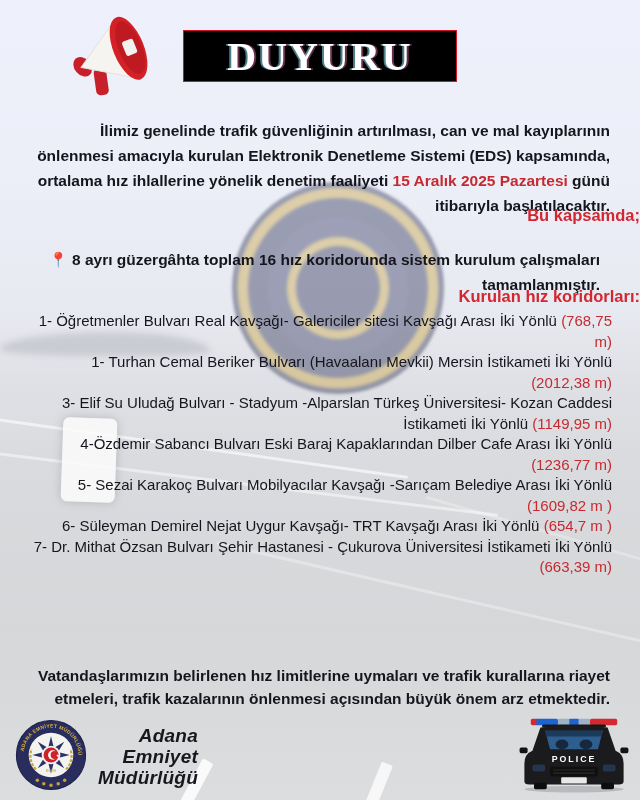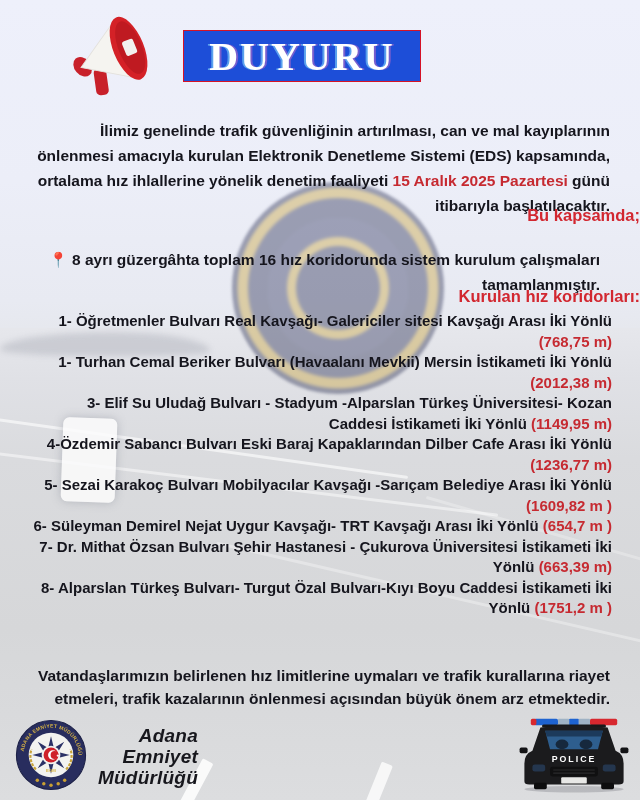--- a/index.html
+++ b/index.html
@@ -33,7 +33,7 @@
       #c9a237 61% 66%, #1f2449 68% 77%, #b8922f 78% 82%, #212650 83% 100%);}
   
   .megaphone{left:58px;top:6px;width:108px;height:94px;}
-  .banner{left:183px;top:30px;width:238px;height:52px;background:#1d4ed8;
+  .banner{left:183px;top:30px;width:274px;height:52px;background:#000000;
     display:flex;align-items:center;justify-content:center;box-shadow:0 0 0 1px #d51226 inset;}
   .banner-title{font-family:"Liberation Serif","DejaVu Serif",serif;font-size:40px;font-weight:600;
     color:#ffffff;letter-spacing:2px;

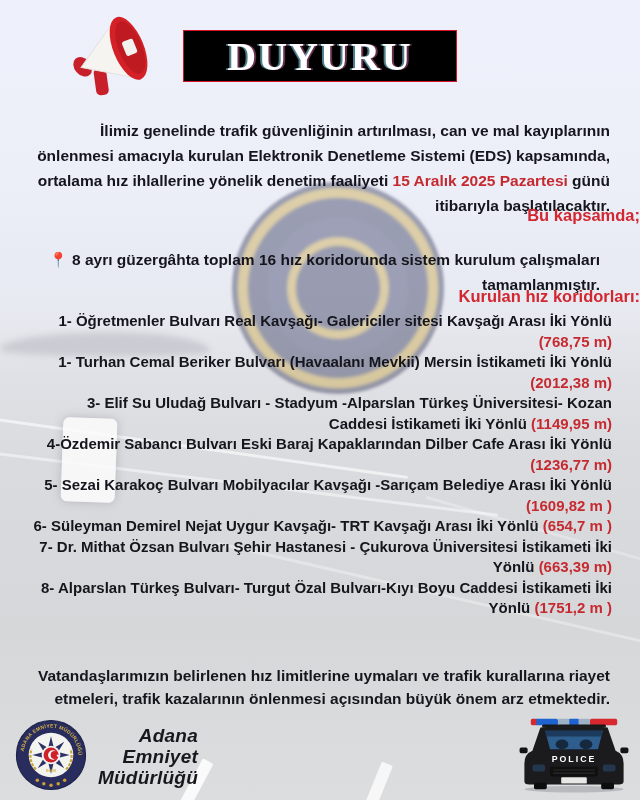--- a/index.html
+++ b/index.html
@@ -47,7 +47,7 @@
   .scope-text{top:231px;left:40px;width:560px;font-size:15.5px;line-height:25px;font-weight:bold;}
   .pin{font-size:15px;}
   .corridors-head{top:287px;left:0;width:640px;font-size:16.5px;font-weight:bold;}
-  .corridor-list{top:311px;left:28px;width:584px;font-size:15px;line-height:20.5px;font-weight:bold;}
+  .corridor-list{top:311px;left:28px;width:584px;font-size:15px;line-height:20.5px;font-weight:normal;}
   .closing{top:648px;left:30px;width:580px;font-size:15.5px;line-height:23px;font-weight:bold;}
   
   .footer-logo{left:15px;top:719px;width:72px;height:72px;}

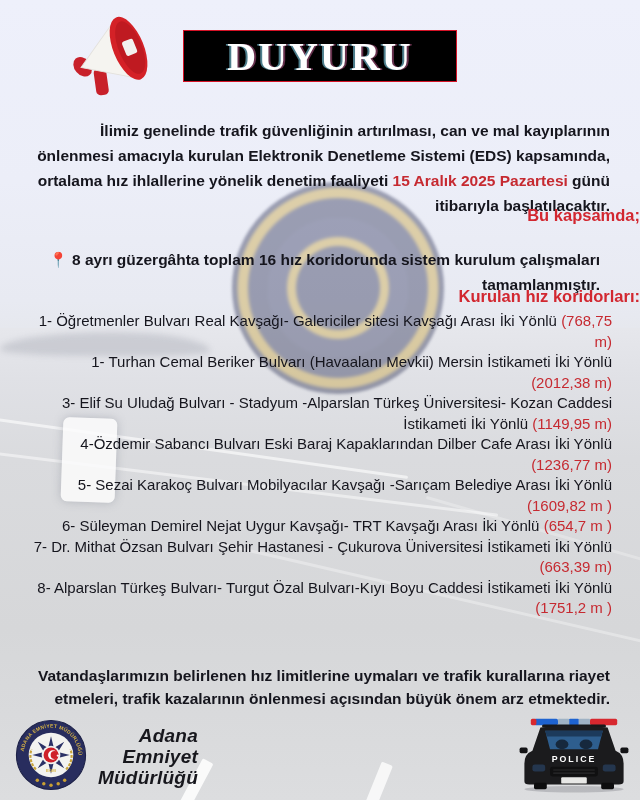--- a/index.html
+++ b/index.html
@@ -100,7 +100,6 @@
   <div class="corridor-item"><span>5- Sezai Karakoç Bulvarı Mobilyacılar Kavşağı -Sarıçam Belediye Arası İki Yönlü</span> <span class="red">(1609,82 m )</span></div>
   <div class="corridor-item"><span>6- Süleyman Demirel Nejat Uygur Kavşağı- TRT Kavşağı Arası İki Yönlü</span> <span class="red">(654,7 m )</span></div>
   <div class="corridor-item"><span>7- Dr. Mithat Özsan Bulvarı Şehir Hastanesi - Çukurova Üniversitesi İstikameti İki Yönlü</span> <span class="red">(663,39 m)</span></div>
-  <div class="corridor-item"><span>8- Alparslan Türkeş Bulvarı- Turgut Özal Bulvarı-Kıyı Boyu Caddesi İstikameti İki Yönlü</span> <span class="red">(1751,2 m )</span></div>
 </div>
 
 <p class="abs closing center"><span>Vatandaşlarımızın belirlenen hız limitlerine uymaları ve trafik kurallarına riayet etmeleri, trafik kazalarının önlenmesi açısından büyük önem arz etmektedir.</span><br></p>

